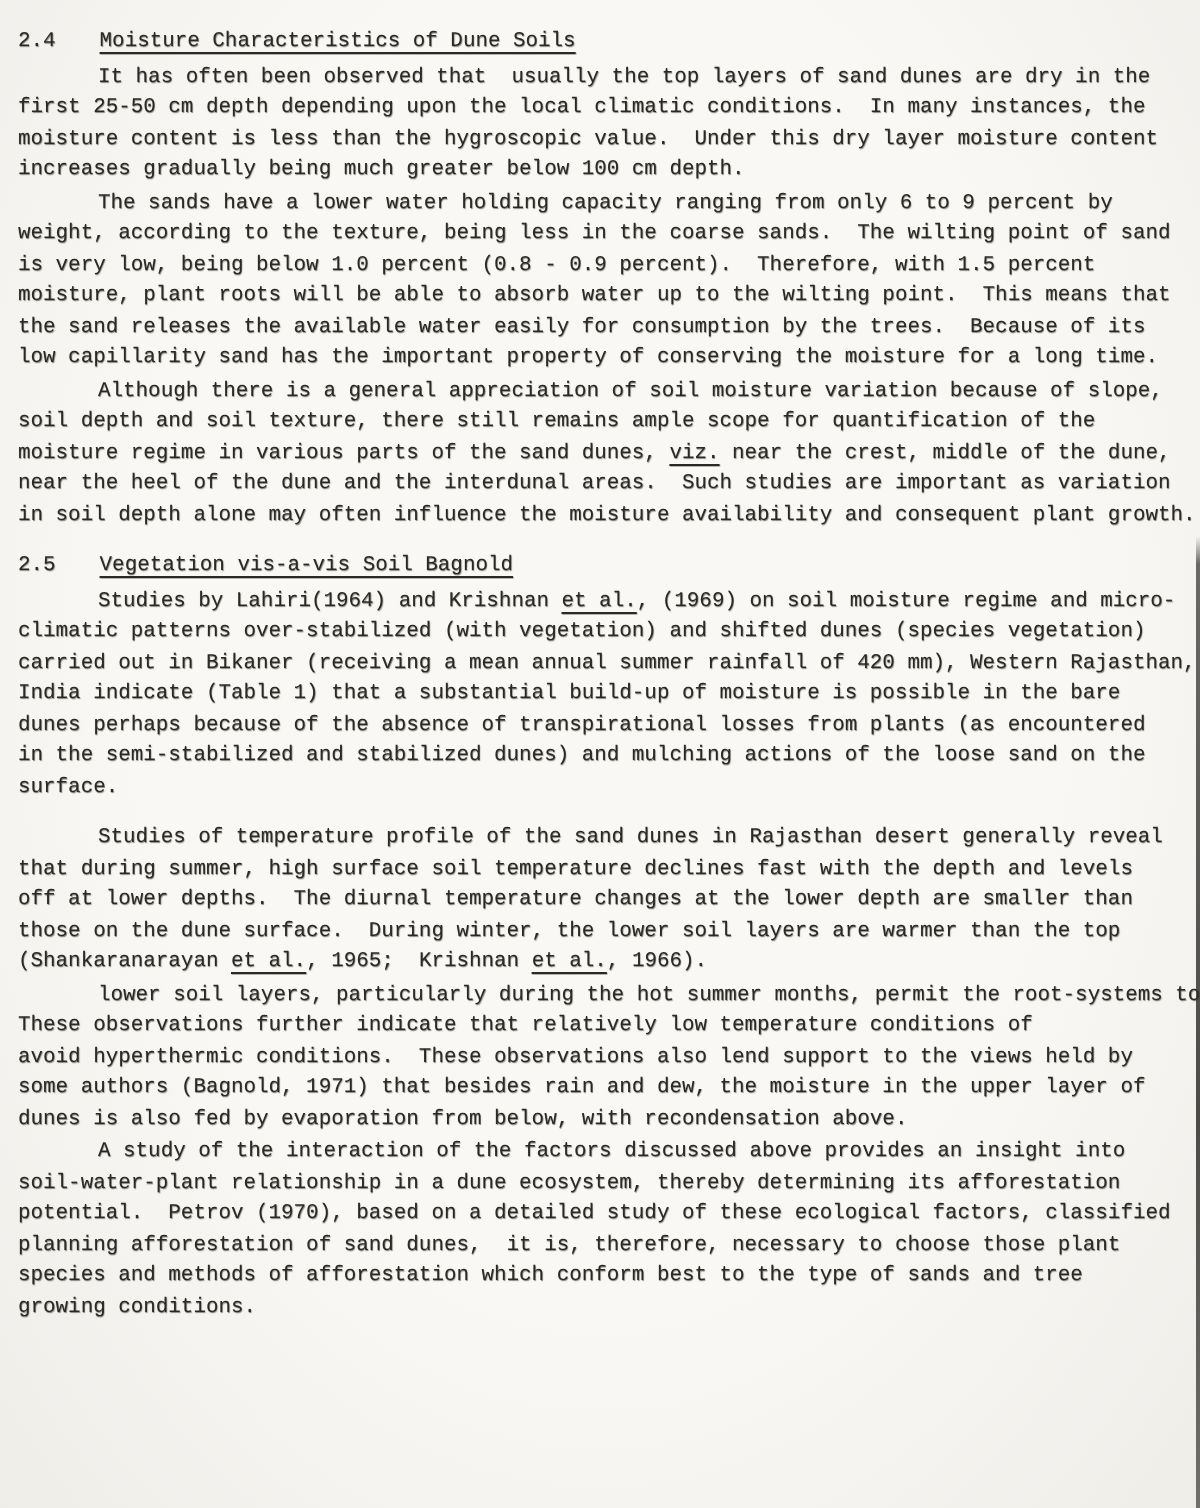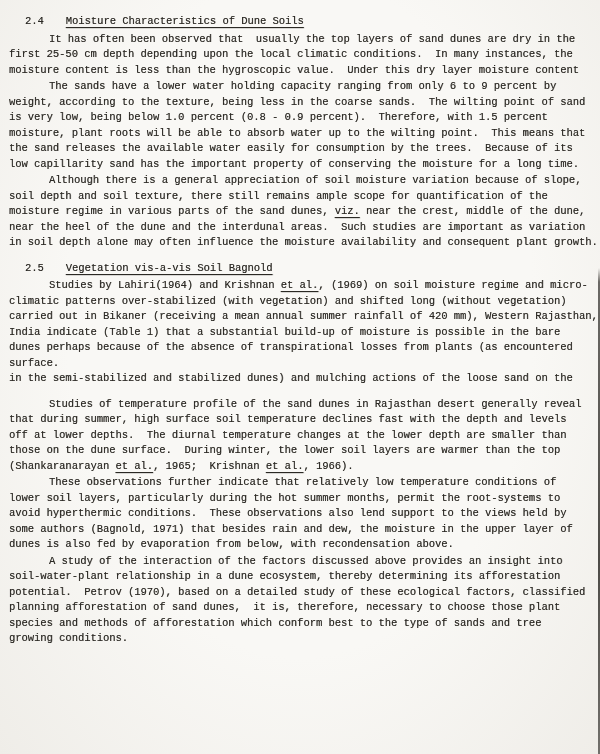--- a/index.html
+++ b/index.html
@@ -29,7 +29,6 @@
     line-height: 15.5px;
     white-space: pre;
     margin-bottom: 2px;
-    margin-left: 16px;
   }
   .u { text-decoration: underline; text-underline-offset: 2.5px; text-decoration-thickness: 1px; }
   .para { margin-top: 1px; }

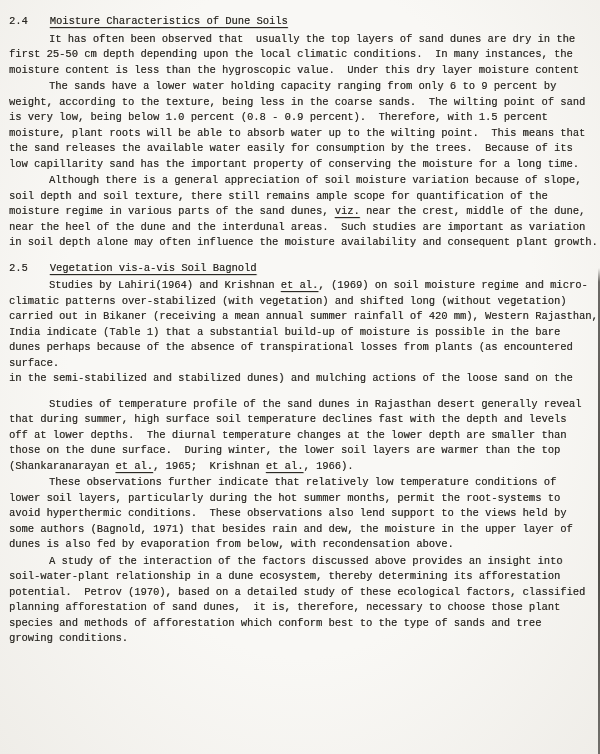--- a/index.html
+++ b/index.html
@@ -64,6 +64,7 @@
           <div class="line"><span>It has often been observed that  usually the top layers of sand dunes are dry in the</span></div>
           <div class="line"><span>first 25-50 cm depth depending upon the local climatic conditions.  In many instances, the</span></div>
           <div class="line"><span>moisture content is less than the hygroscopic value.  Under this dry layer moisture content</span></div>
+          <div class="line"><span>increases gradually being much greater below 100 cm depth.</span></div>
         </div>
         <div class="para">
           <div class="line"><span>The sands have a lower water holding capacity ranging from only 6 to 9 percent by</span></div>

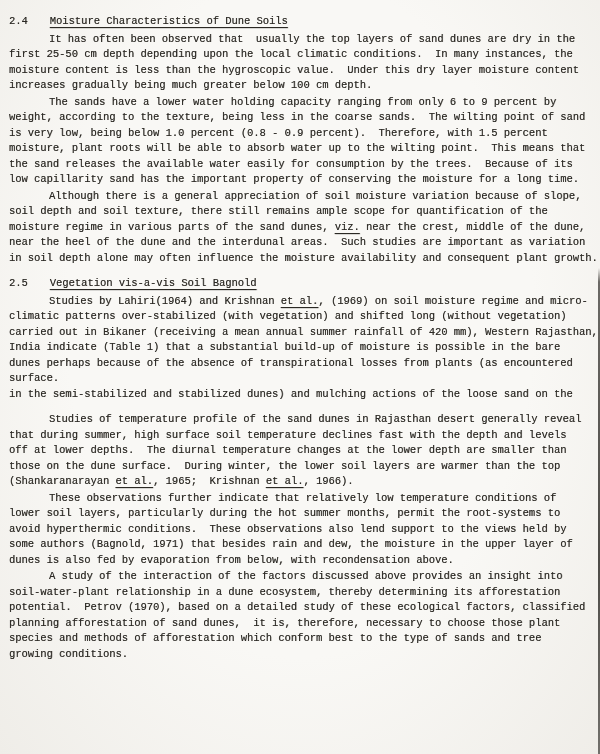--- a/index.html
+++ b/index.html
@@ -92,7 +92,7 @@
     <div class="paras">
         <div class="para">
           <div class="line"><span>Studies by Lahiri(1964) and Krishnan </span><span class="u">et al.</span><span>, (1969) on soil moisture regime and micro-</span></div>
-          <div class="line"><span>climatic patterns over-stabilized (with vegetation) and shifted long (without vegetation)</span></div>
+          <div class="line"><span>climatic patterns over-stabilized (with vegetation) and shifted dunes (species vegetation)</span></div>
           <div class="line"><span>carried out in Bikaner (receiving a mean annual summer rainfall of 420 mm), Western Rajasthan,</span></div>
           <div class="line"><span>India indicate (Table 1) that a substantial build-up of moisture is possible in the bare</span></div>
           <div class="line"><span>dunes perhaps because of the absence of transpirational losses from plants (as encountered</span></div>

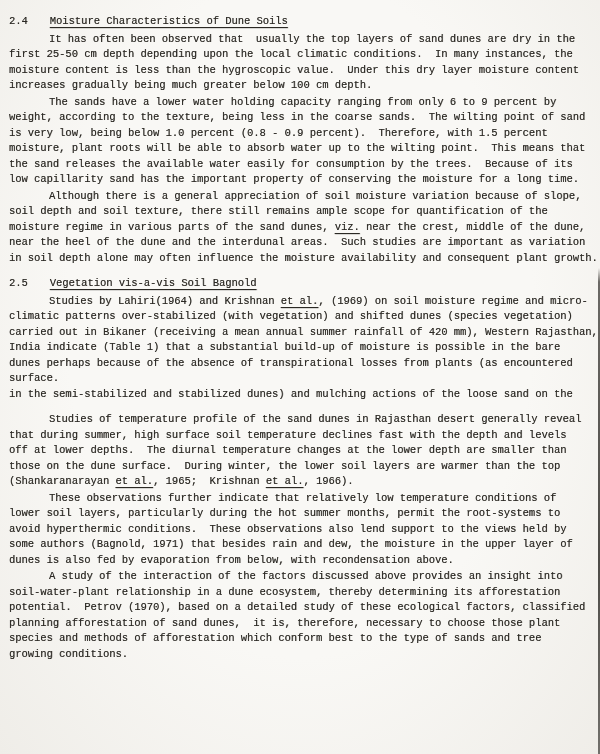--- a/index.html
+++ b/index.html
@@ -96,8 +96,8 @@
           <div class="line"><span>carried out in Bikaner (receiving a mean annual summer rainfall of 420 mm), Western Rajasthan,</span></div>
           <div class="line"><span>India indicate (Table 1) that a substantial build-up of moisture is possible in the bare</span></div>
           <div class="line"><span>dunes perhaps because of the absence of transpirational losses from plants (as encountered</span></div>
+          <div class="line"><span>in the semi-stabilized and stabilized dunes) and mulching actions of the loose sand on the</span></div>
           <div class="line"><span>surface.</span></div>
-          <div class="line"><span>in the semi-stabilized and stabilized dunes) and mulching actions of the loose sand on the</span></div>
         </div>
       </div>
   </section>

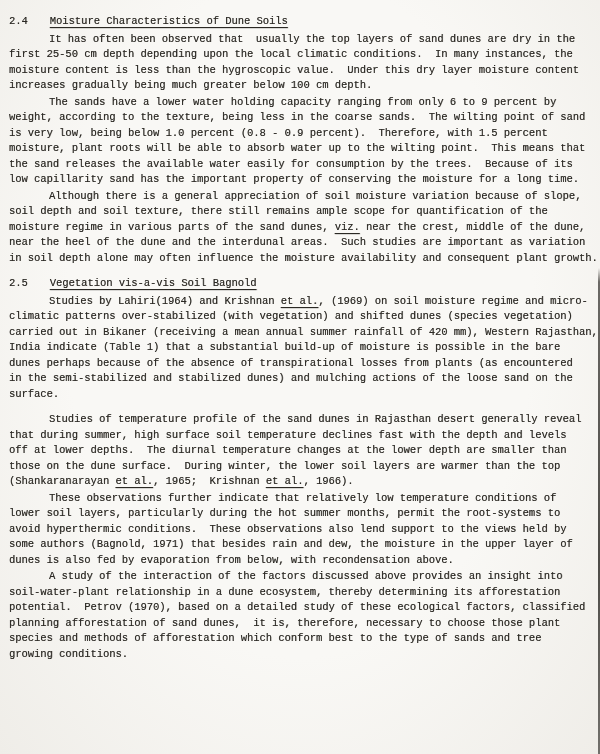--- a/index.html
+++ b/index.html
@@ -112,8 +112,8 @@
           <div class="line"><span>(Shankaranarayan </span><span class="u">et al.</span><span>, 1965;  Krishnan </span><span class="u">et al.</span><span>, 1966).</span></div>
         </div>
         <div class="para">
+          <div class="line"><span>lower soil layers, particularly during the hot summer months, permit the root-systems to</span></div>
           <div class="line"><span>These observations further indicate that relatively low temperature conditions of</span></div>
-          <div class="line"><span>lower soil layers, particularly during the hot summer months, permit the root-systems to</span></div>
           <div class="line"><span>avoid hyperthermic conditions.  These observations also lend support to the views held by</span></div>
           <div class="line"><span>some authors (Bagnold, 1971) that besides rain and dew, the moisture in the upper layer of</span></div>
           <div class="line"><span>dunes is also fed by evaporation from below, with recondensation above.</span></div>

